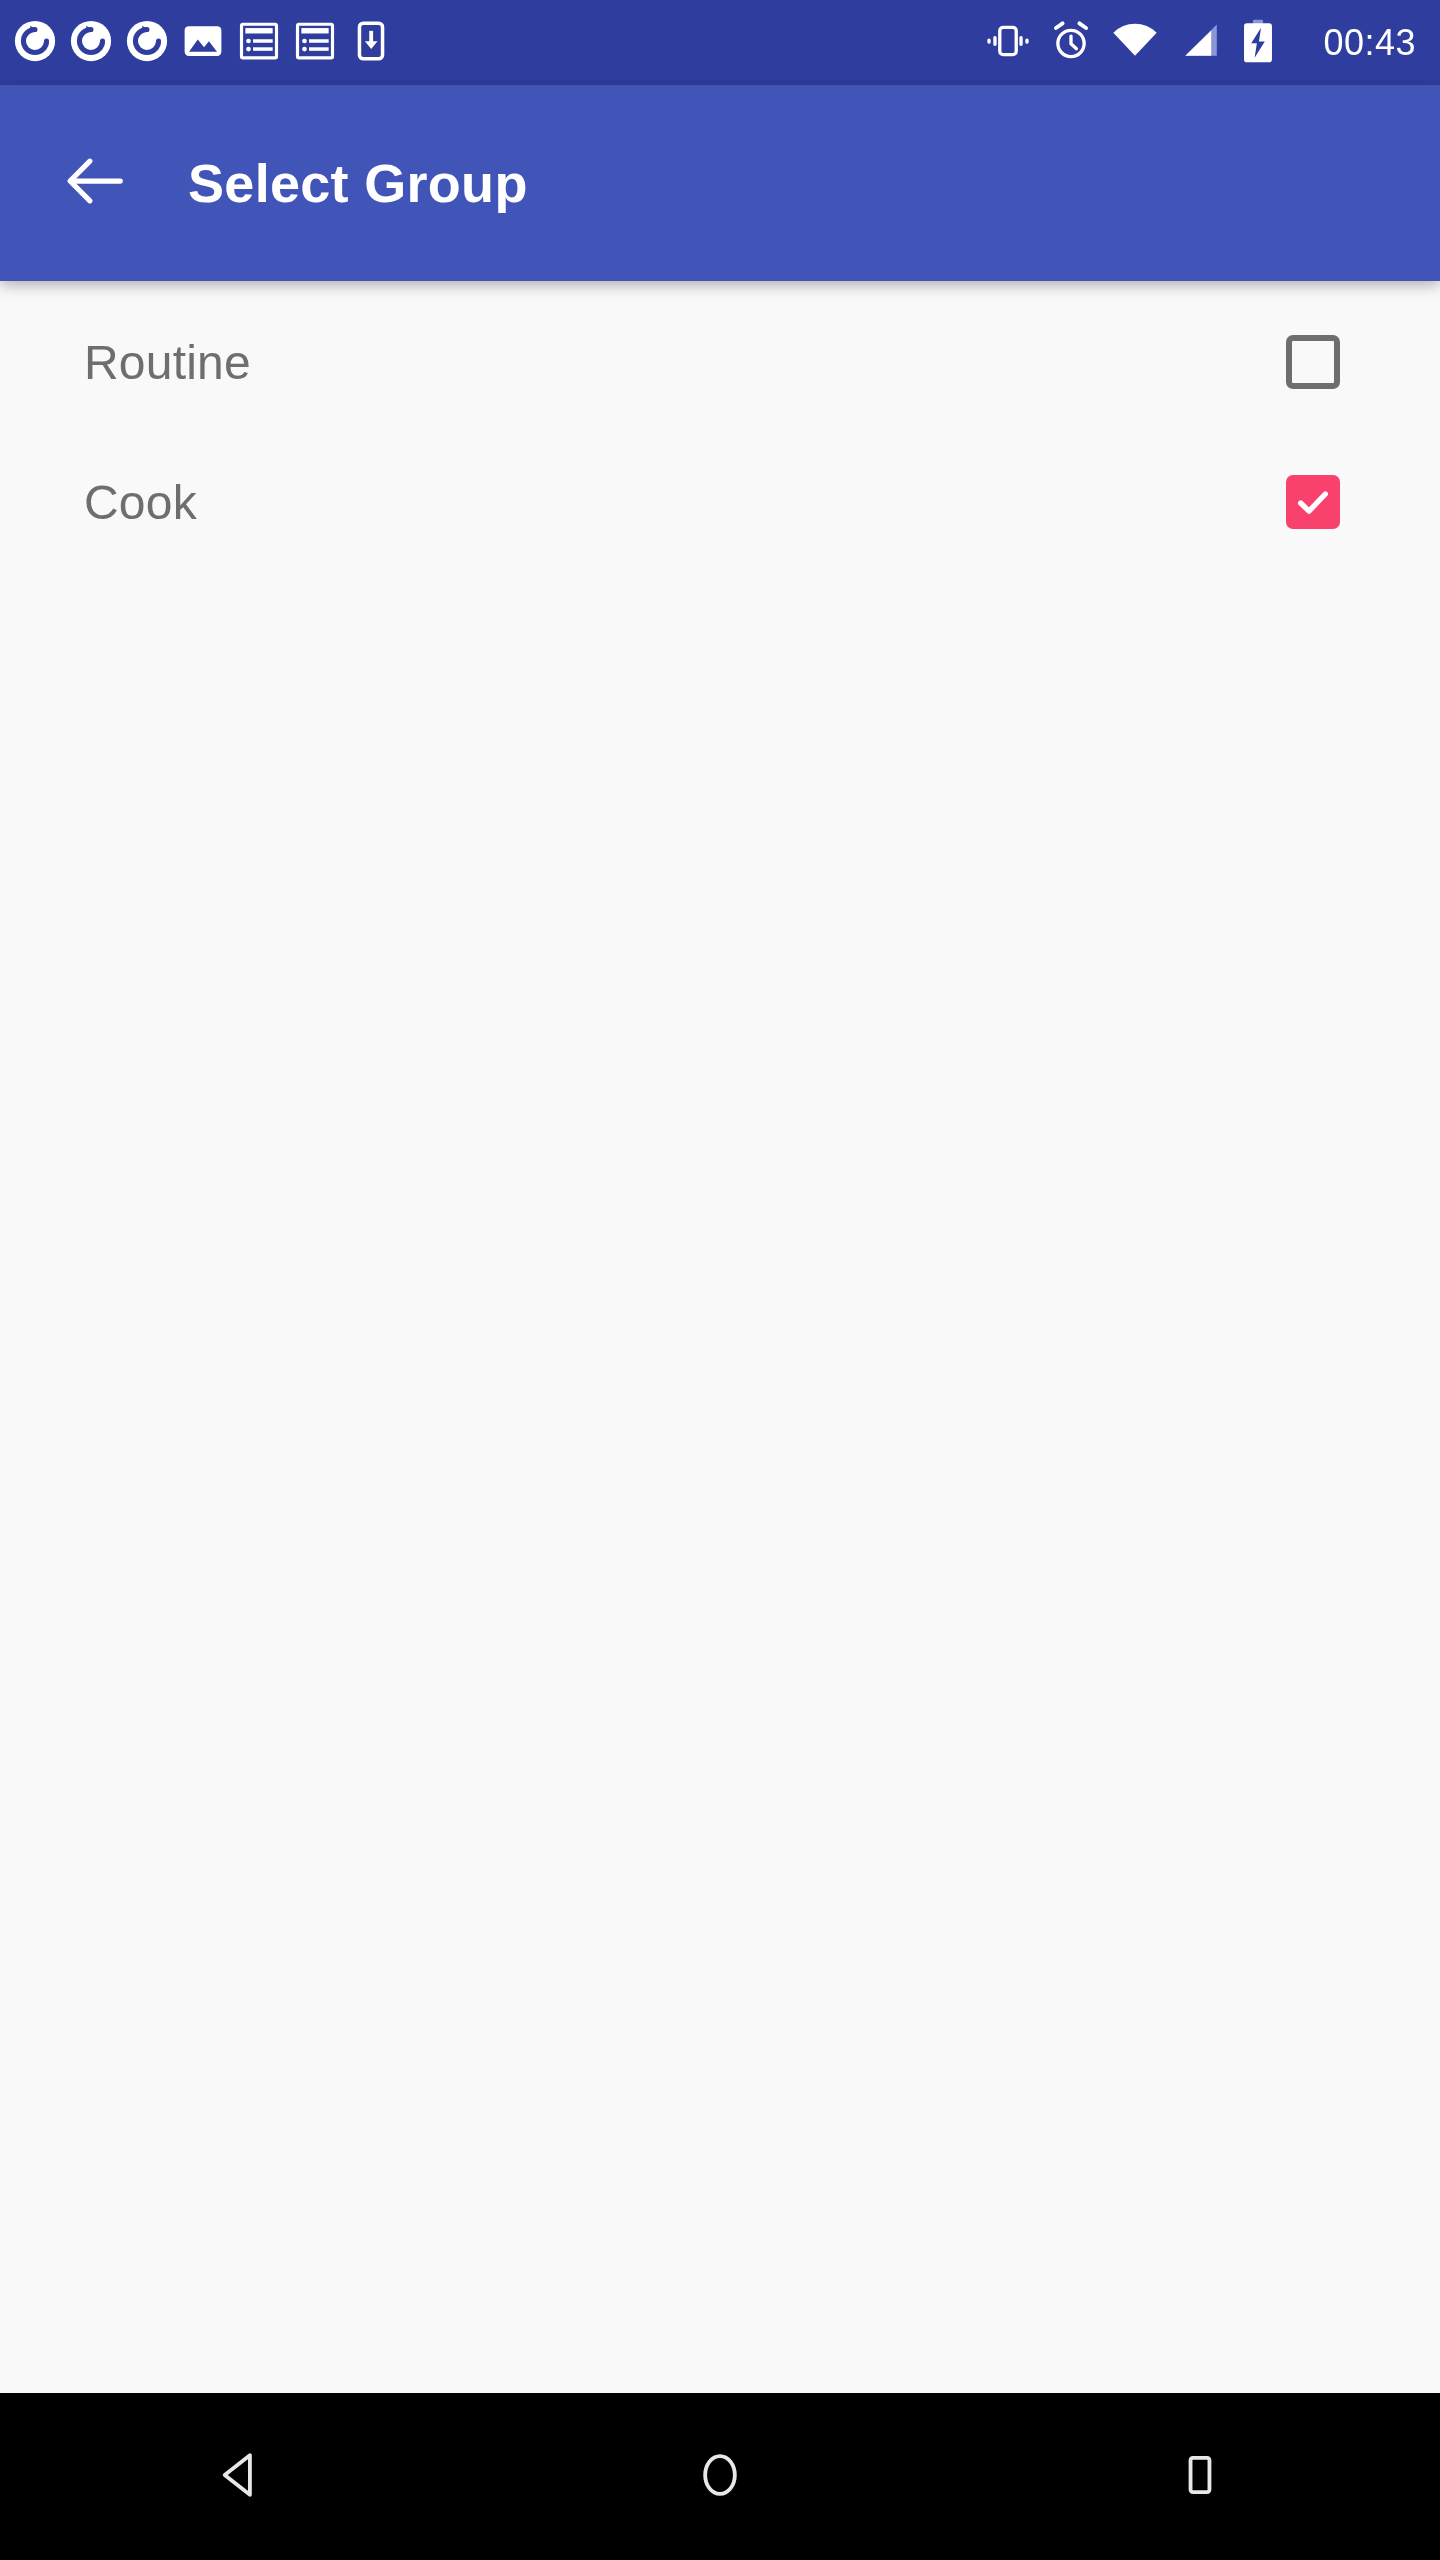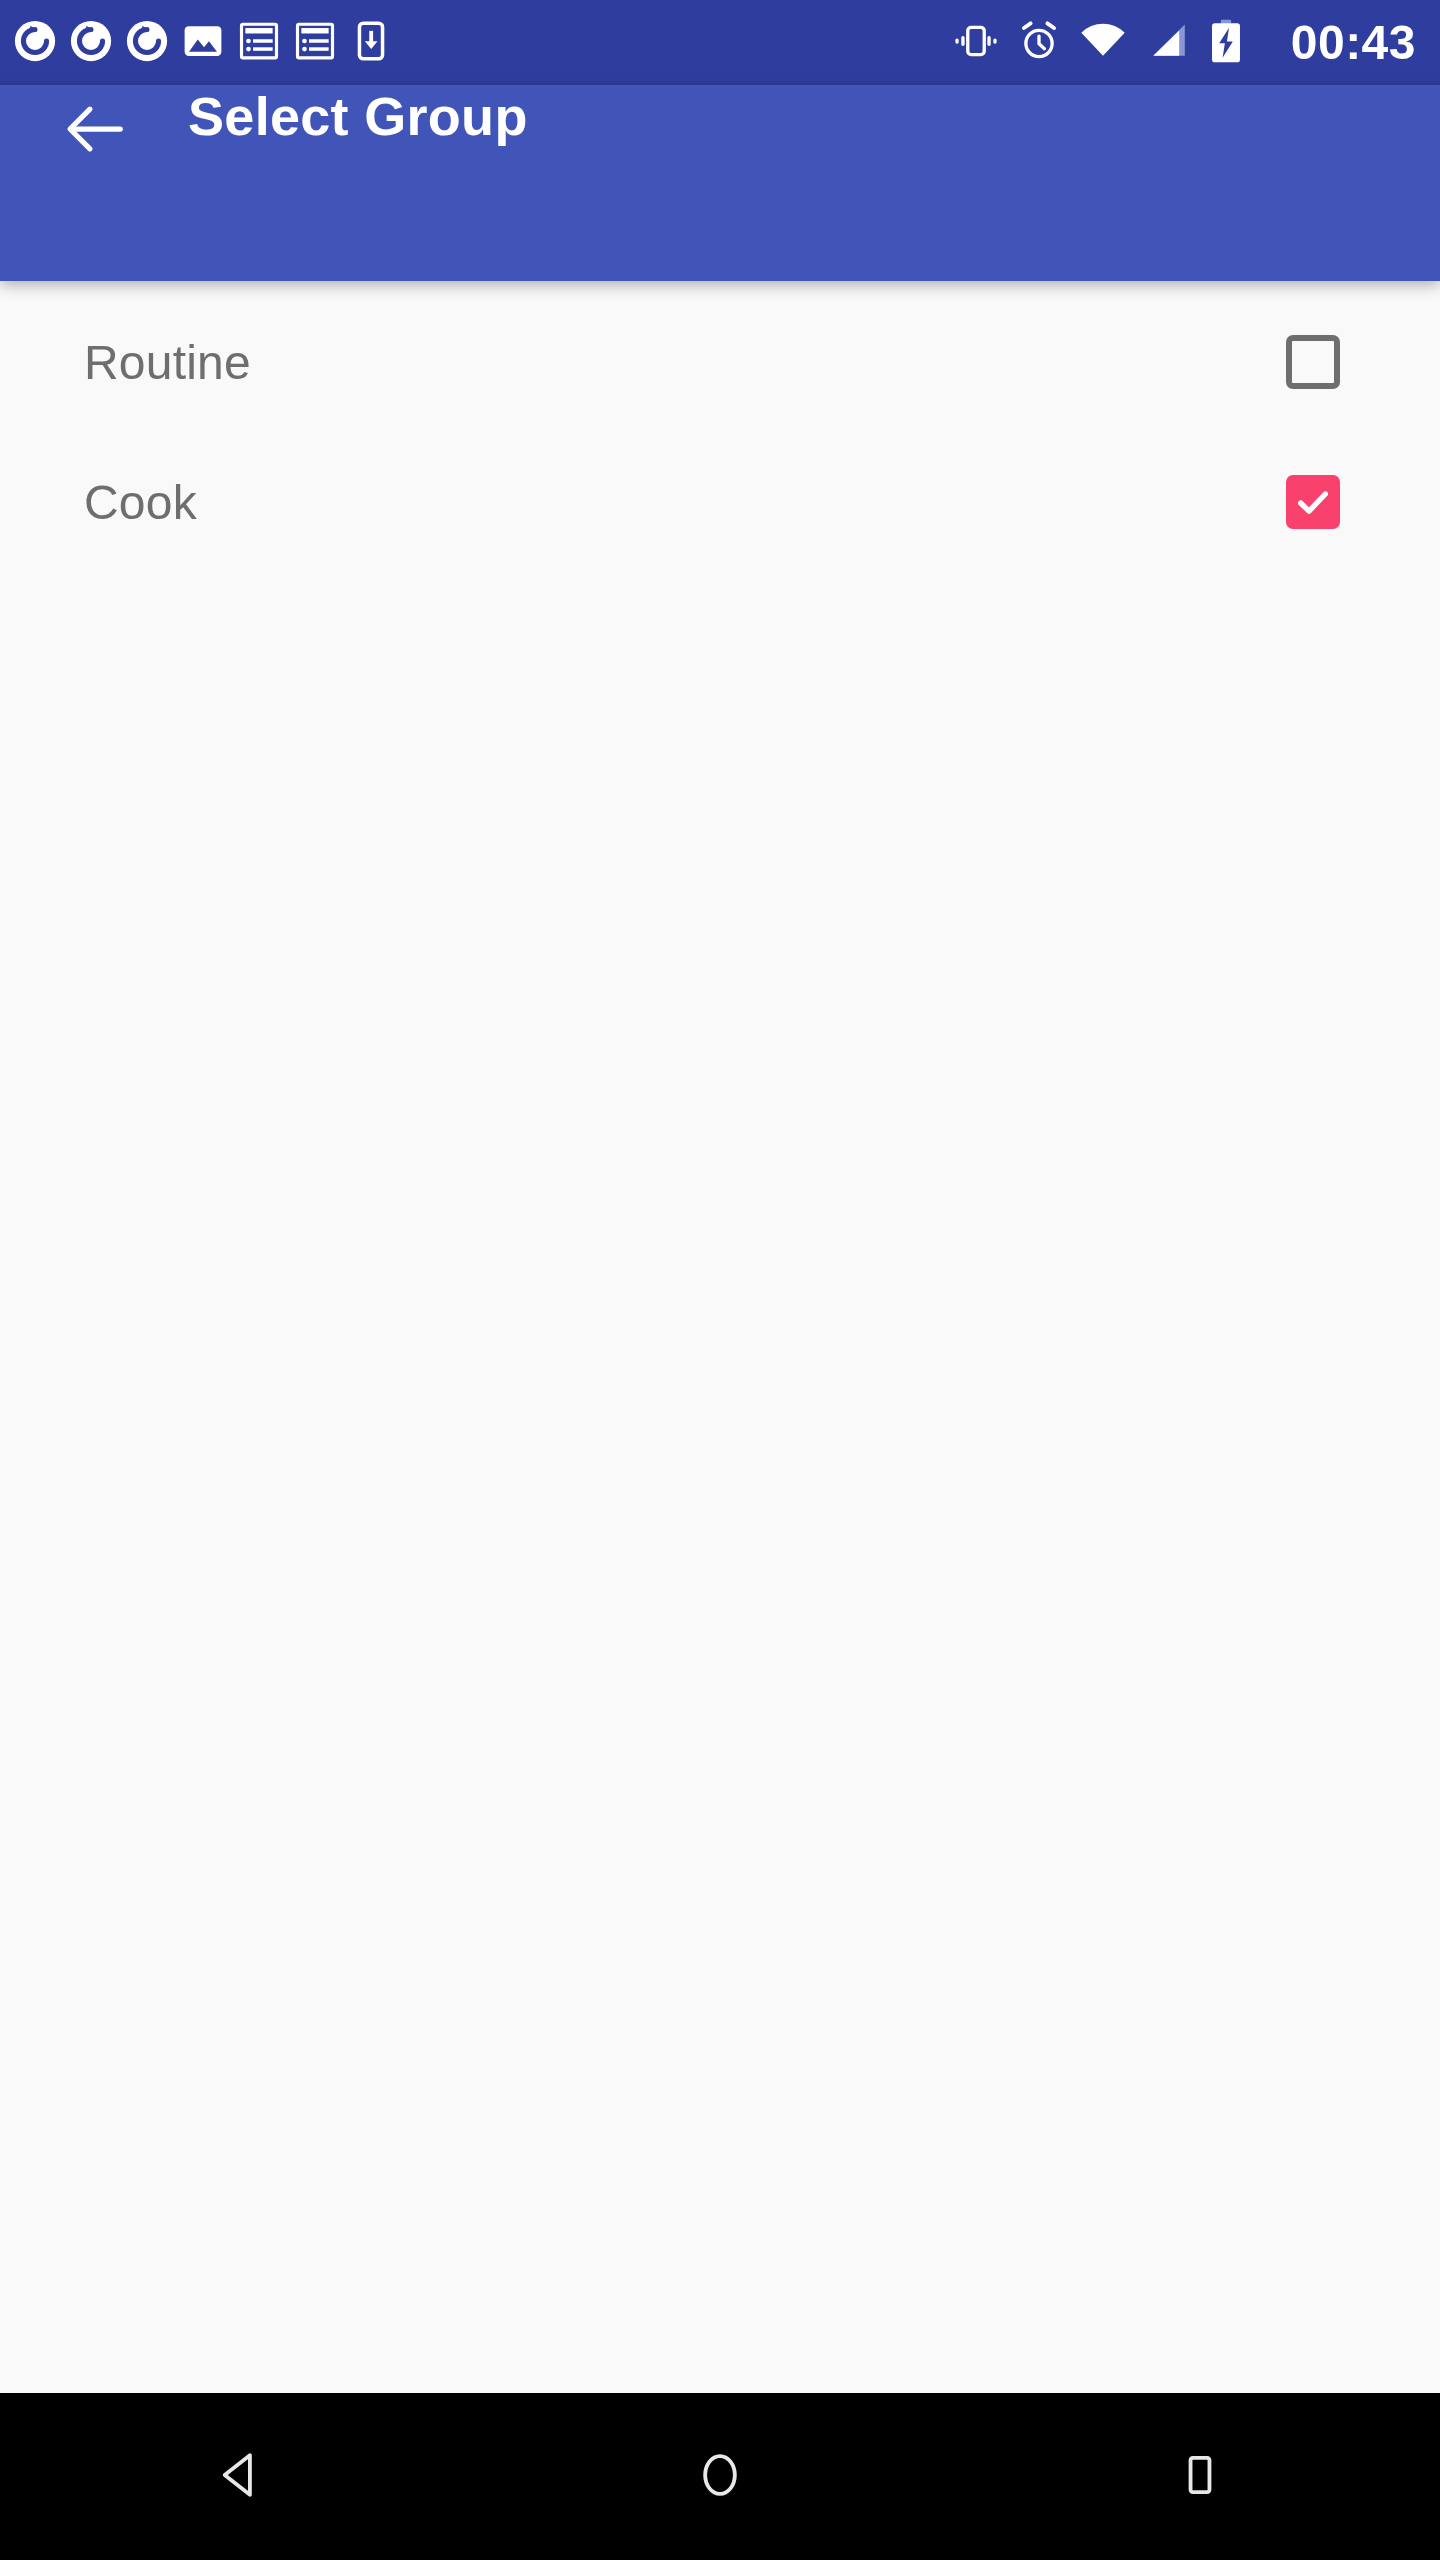--- a/index.html
+++ b/index.html
@@ -23,7 +23,7 @@
   #status-right { margin-left:auto; display:flex; align-items:center; gap:18px; }
   .sicon { display:block; }
   #status-clock {
-    color:#FFFFFF; font-size:48px; font-weight:700;
+    color:#FFFFFF; font-size:36px; font-weight:400;
     letter-spacing:0.5px; margin-left:30px; line-height:1;
     font-family:"Liberation Sans", sans-serif;
   }

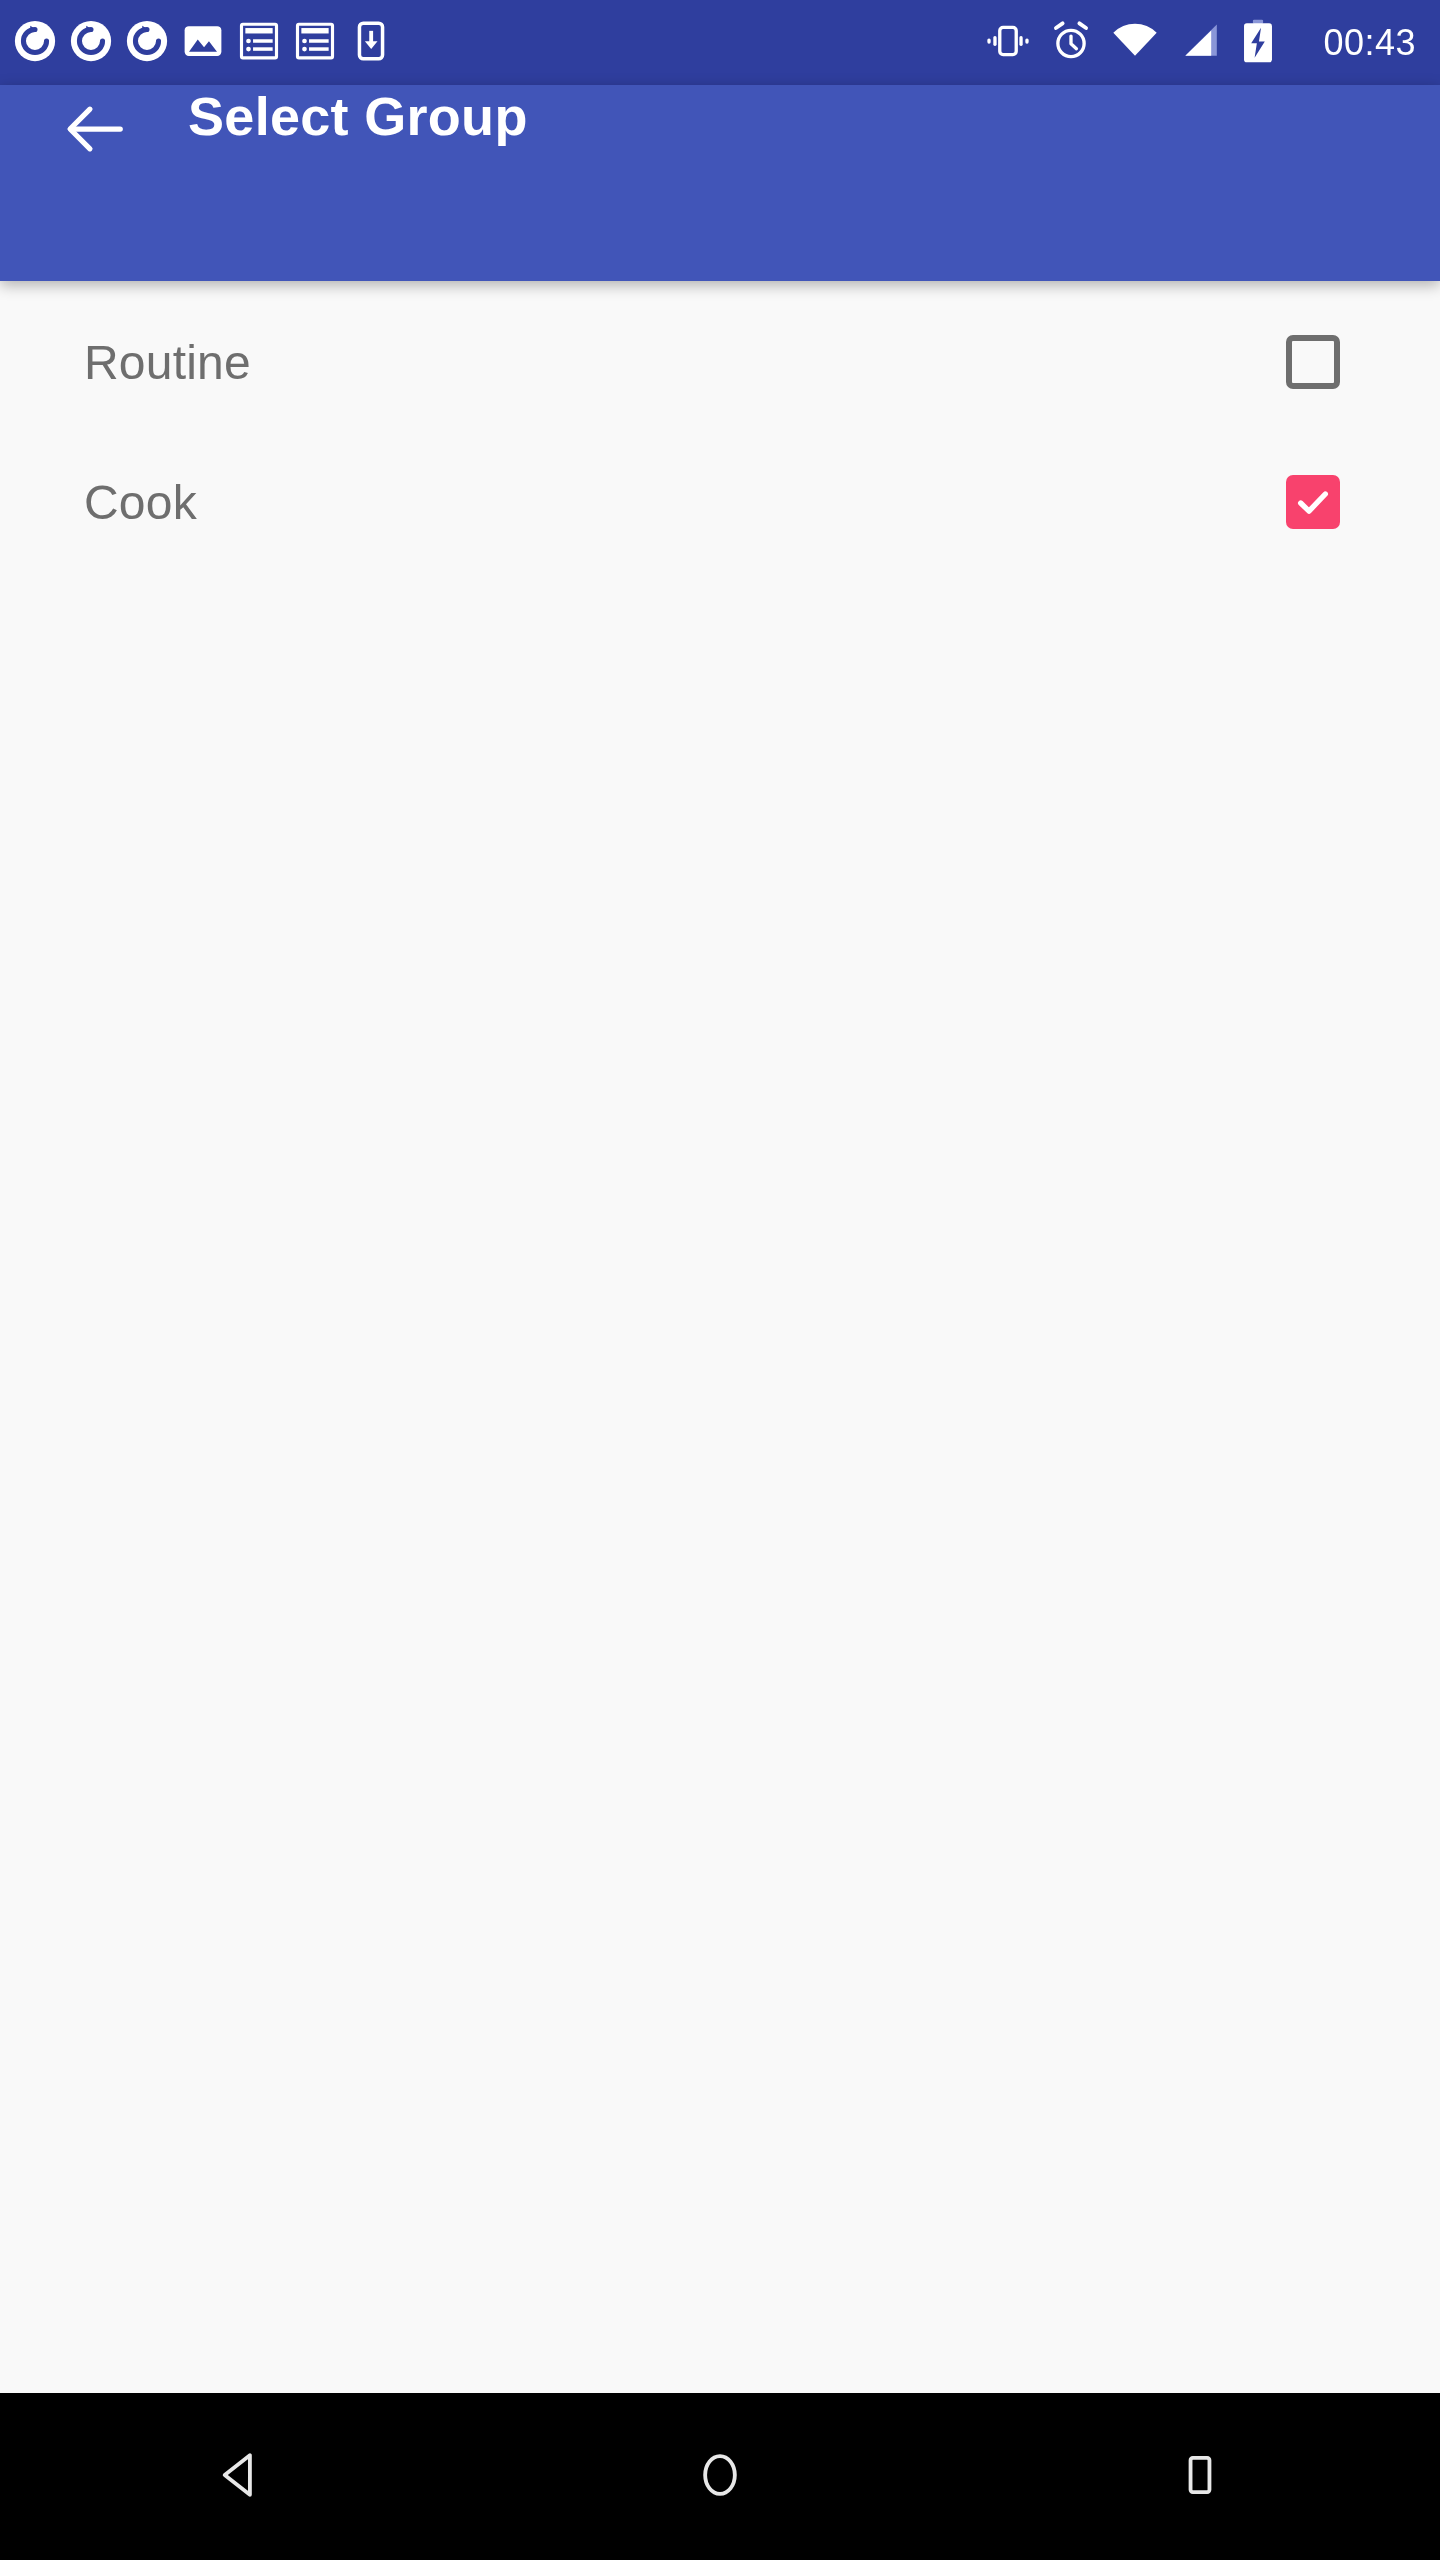--- a/index.html
+++ b/index.html
@@ -33,7 +33,7 @@
     position:absolute; top:85px; left:0;
     width:1440px; height:196px;
     background:#4155B8;
-    display:flex; align-items:flex-start;
+    display:flex; align-items:center;
     box-shadow:0 4px 14px rgba(0,0,0,0.30);
     z-index:5;
   }

